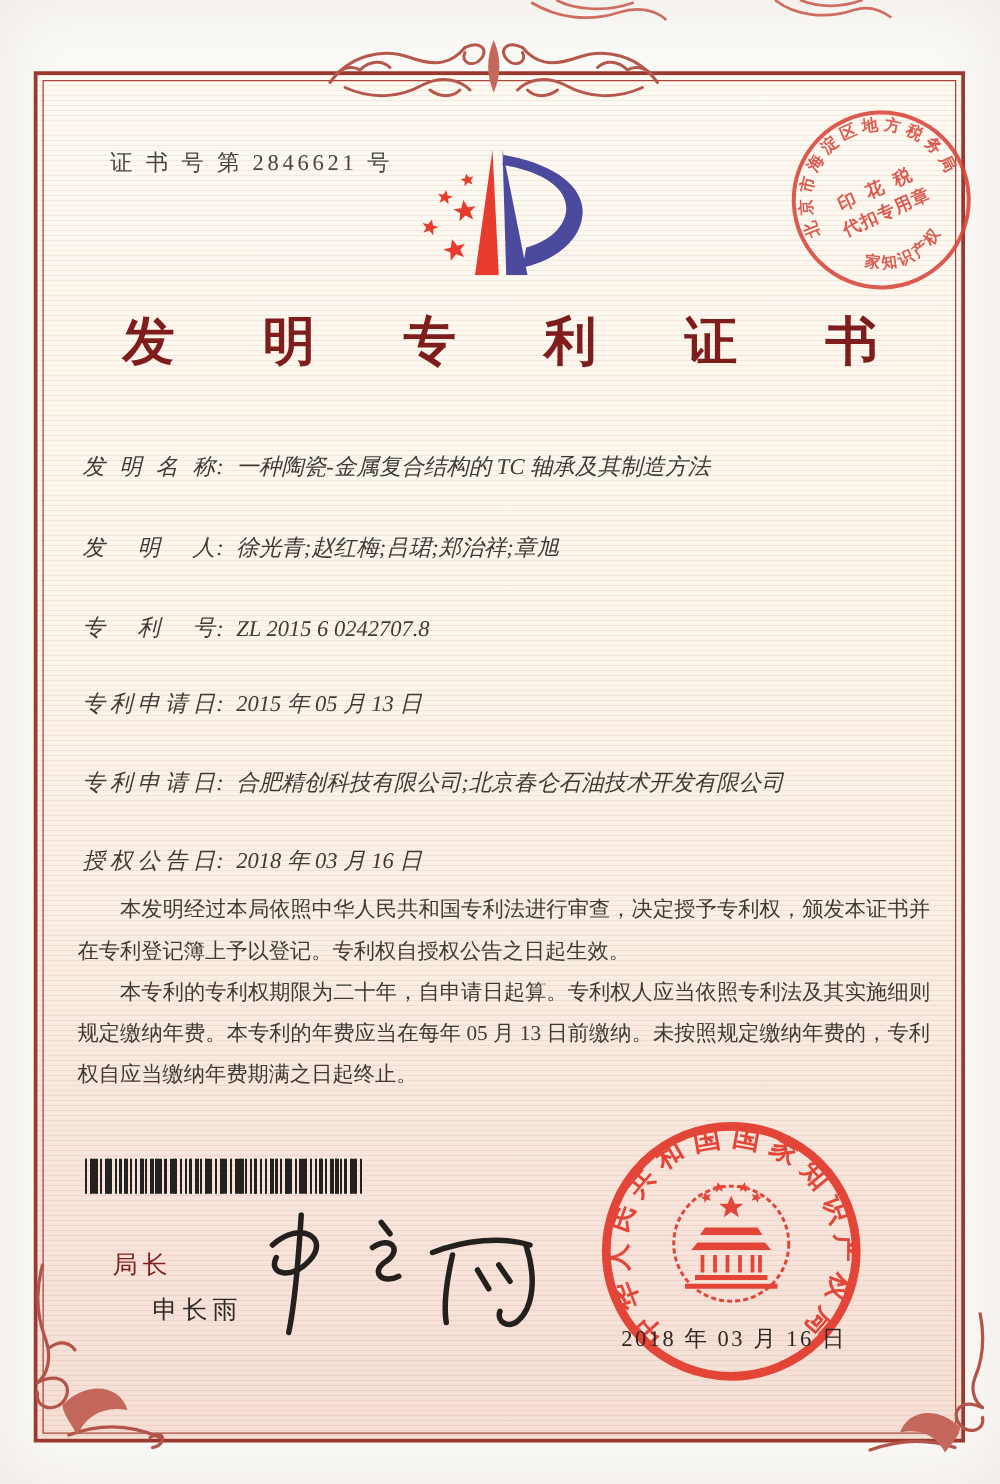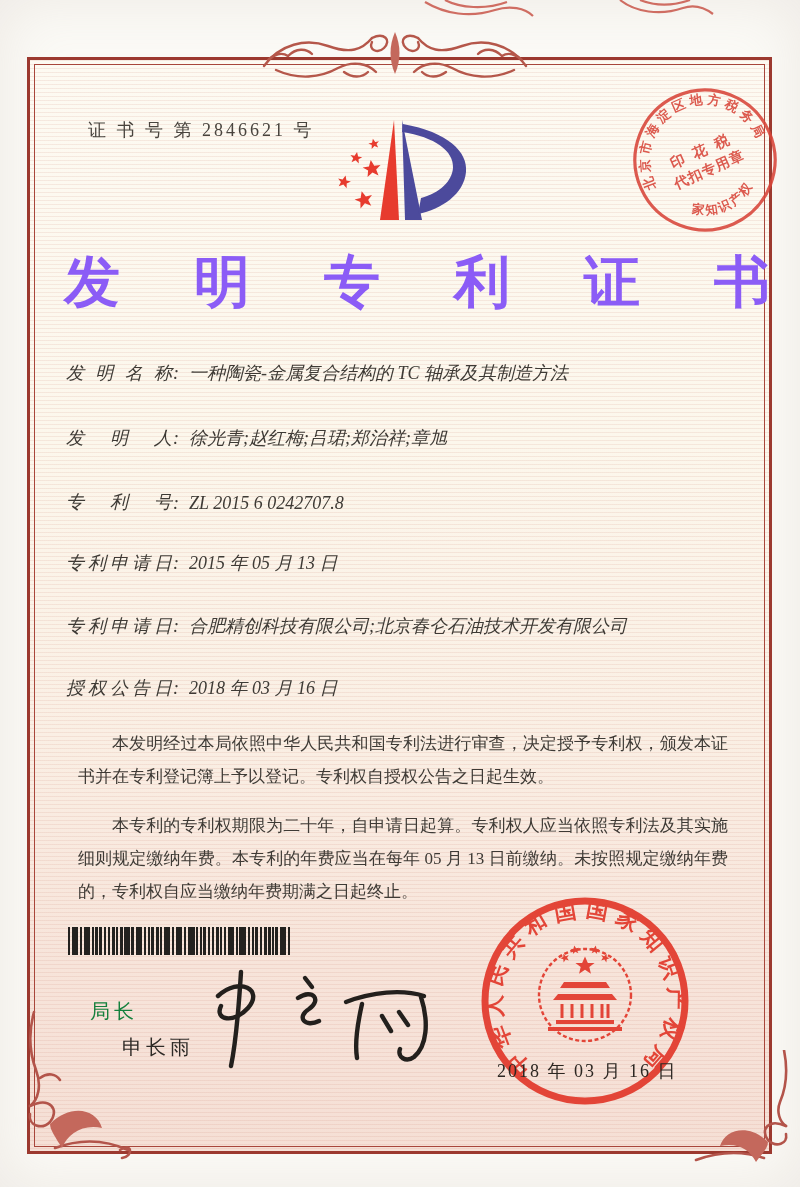--- a/index.html
+++ b/index.html
@@ -39,7 +39,7 @@
   .logo{position:absolute;left:330px;top:92px;width:152px;height:150px;z-index:5;}
   .doc-title{
     position:absolute;left:0;right:0;top:245px;z-index:5;
-    text-align:right;font-size:56px;font-weight:700;color:#8b5cf6;
+    text-align:center;font-size:42px;font-weight:700;color:#7f1d1d;
     letter-spacing:30px;text-indent:30px;white-space:nowrap;
   }
   

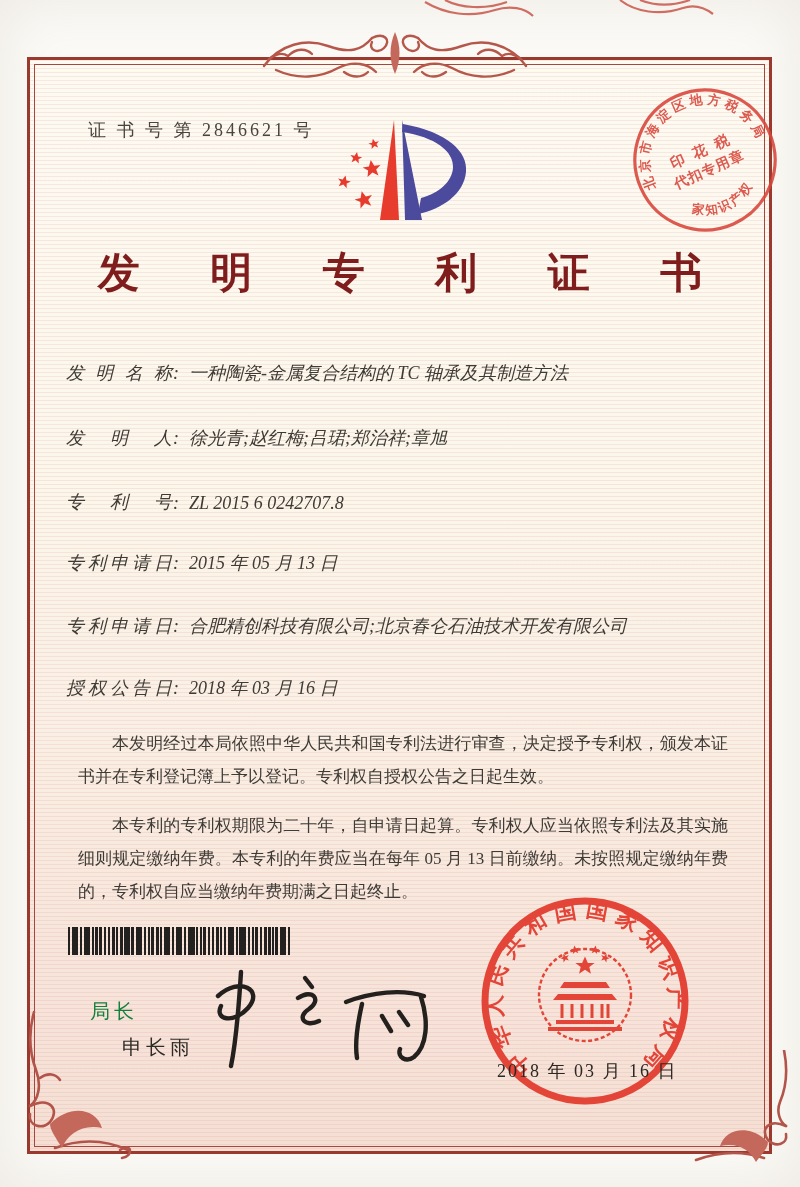--- a/index.html
+++ b/index.html
@@ -58,7 +58,7 @@
     position:absolute;left:62px;right:56px;top:712px;z-index:5;
     font-size:17px;line-height:1.94;color:#3e3a35;text-align:justify;
   }
-  .body-text p{margin:16px;text-indent:2em;}
+  .body-text p{margin:0;text-indent:2em;}
   
   .barcode{
     position:absolute;left:68px;top:927px;width:223px;height:28px;z-index:5;

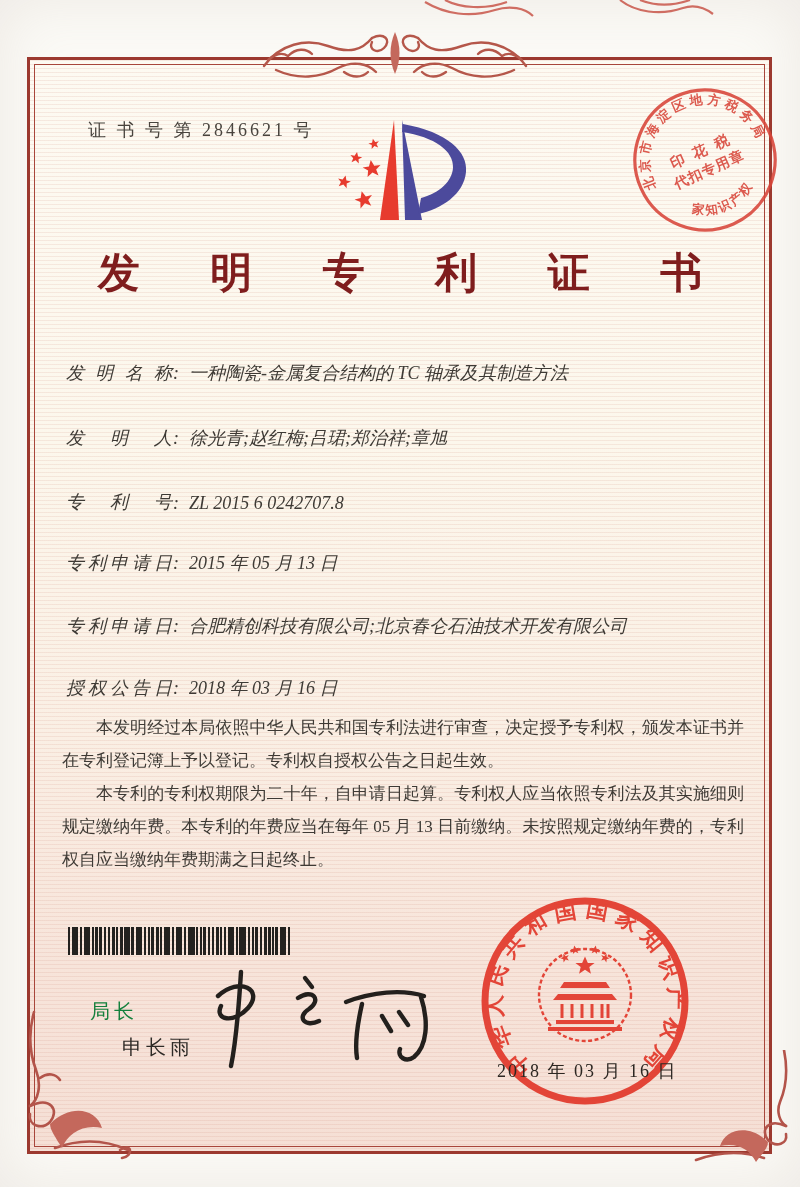--- a/index.html
+++ b/index.html
@@ -68,7 +68,7 @@
       repeating-linear-gradient(90deg,transparent 0 5px,#23211f 5px 8px,transparent 8px 13px);
   }
   
-  .director-title{position:absolute;left:90px;top:998px;z-index:5;font-size:20px;letter-spacing:4px;color:#15803d;font-family:Liberation Mono, monospace;}
+  .director-title{position:absolute;left:90px;top:998px;z-index:5;font-size:20px;letter-spacing:4px;color:#7f1d1d;font-family:Liberation Mono, monospace;}
   .director-name{position:absolute;left:90px;top:1034px;z-index:5;font-size:20px;letter-spacing:4px;color:#2e2a26;margin-left:32px;}
   .signature{position:absolute;left:178px;top:962px;width:255px;height:108px;z-index:5;}
   

